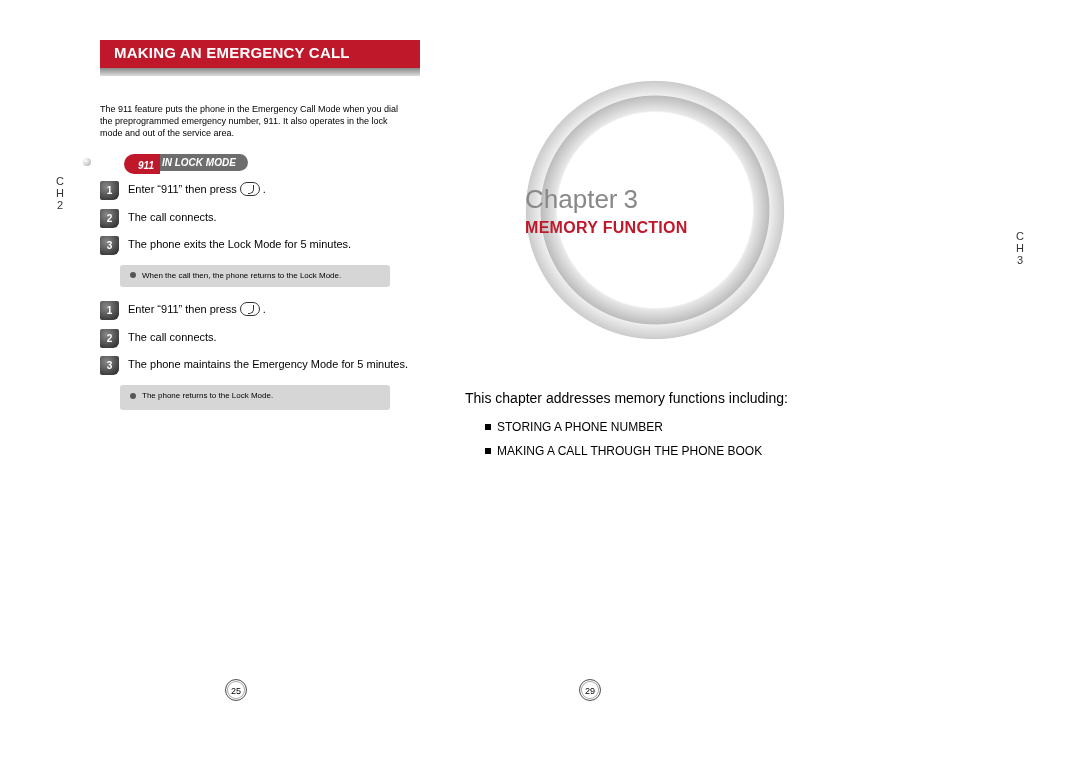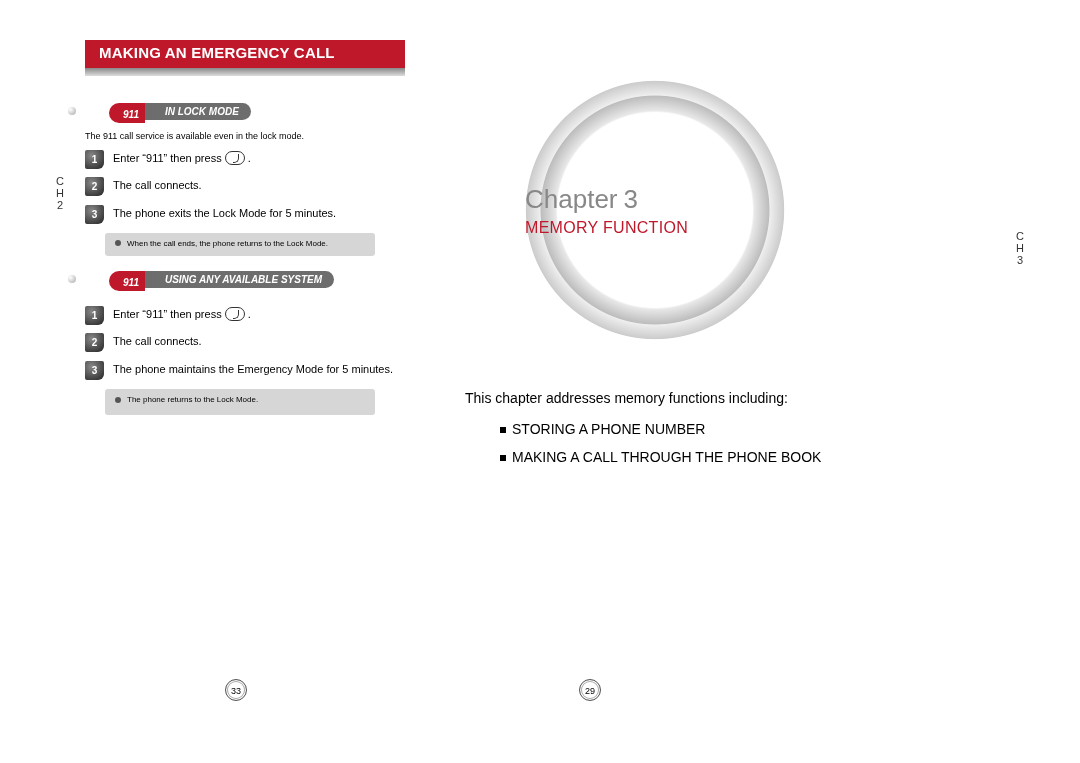--- a/index.html
+++ b/index.html
@@ -19,7 +19,7 @@
     height: 763px;
     padding: 40px 45px 30px 45px;
   }
-  .page-left { left: 0; }
+  .page-left { left: 15px; }
 
   
   .title-bar {

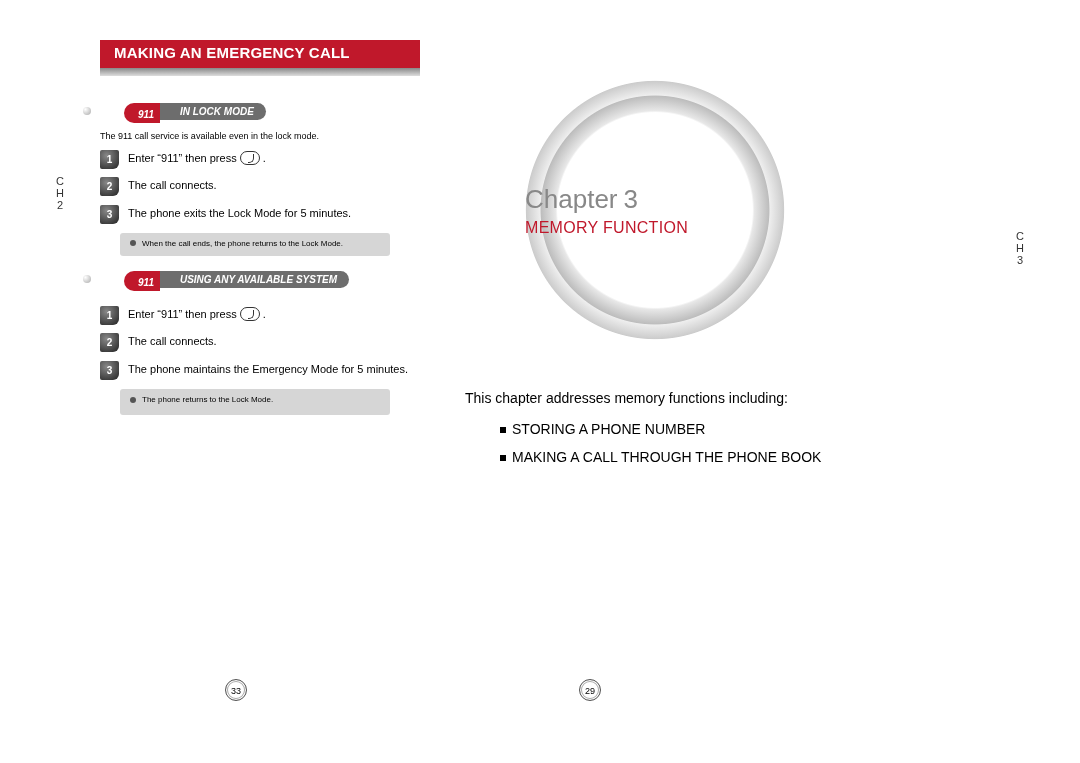--- a/index.html
+++ b/index.html
@@ -268,6 +268,7 @@
     <div class="title-bar-text">MAKING AN EMERGENCY CALL</div>
   </div>
 
+  <div class="intro">The 911 feature puts the phone in the Emergency Call Mode when you dial the preprogrammed emergency number, 911. It also operates in the lock mode and out of the service area.</div>
 
   
   <div class="section-pill">

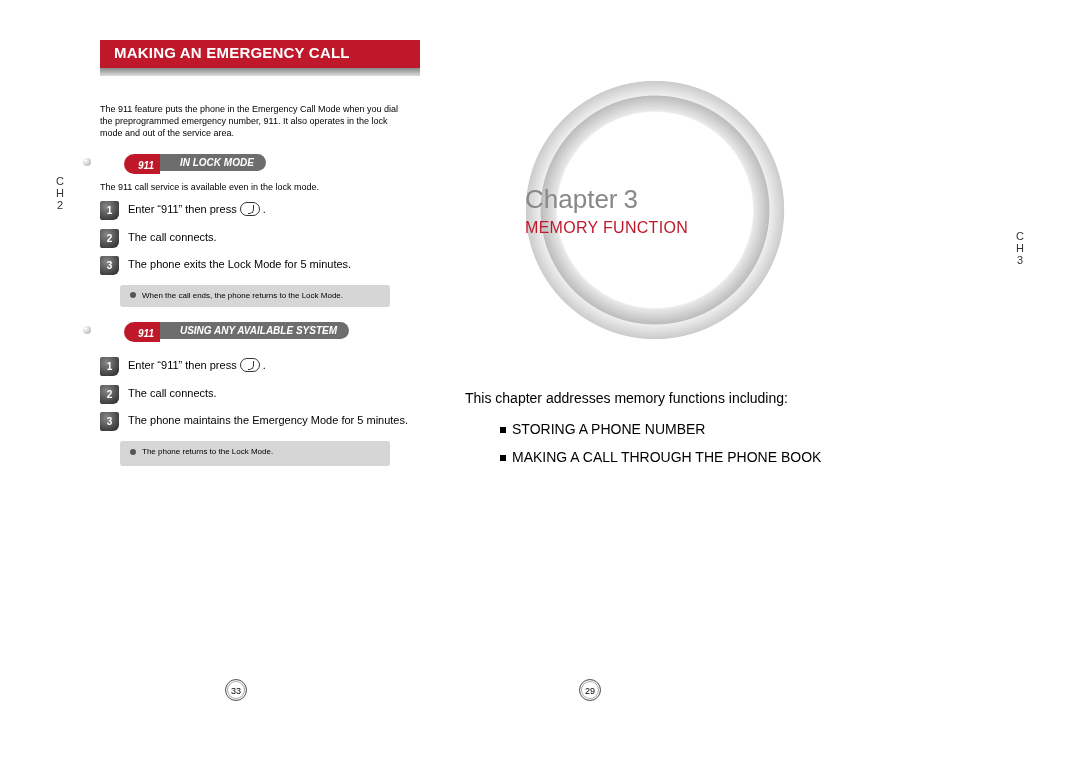--- a/index.html
+++ b/index.html
@@ -83,7 +83,7 @@
     font-size: 10px;
     font-weight: bold;
     font-style: italic;
-    padding: 3px 12px 3px 20px;
+    padding: 3px 12px 3px 2px;
     border-radius: 0 10px 10px 0;
     vertical-align: top;
   }

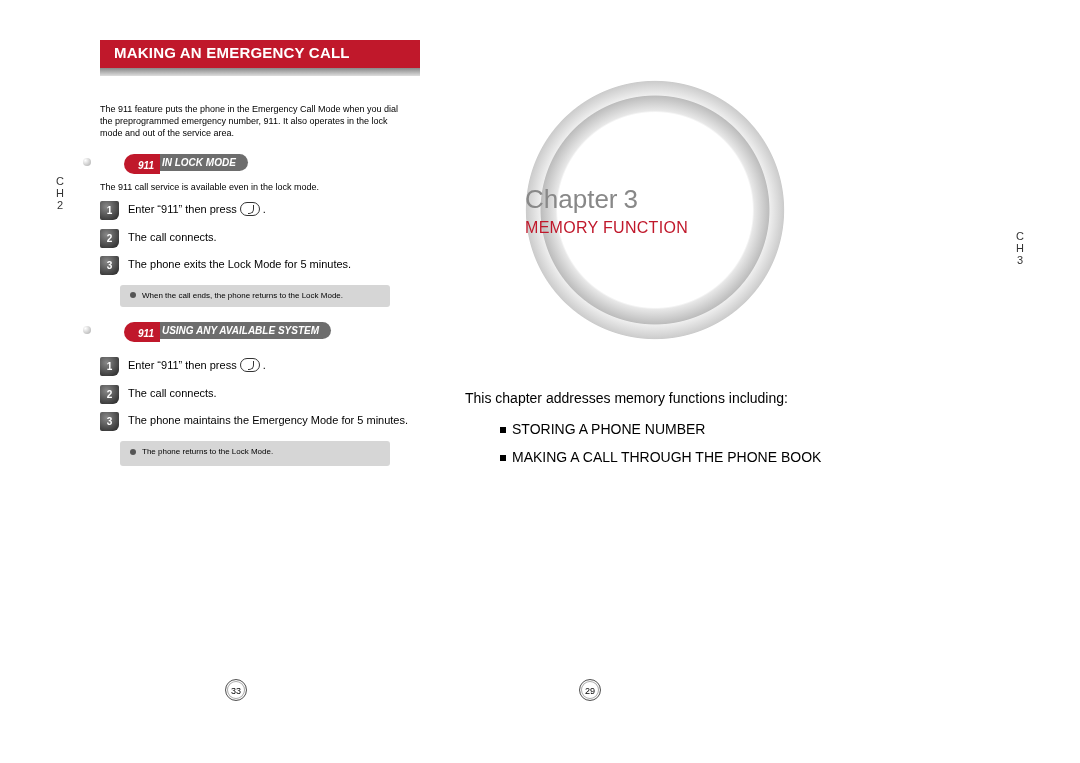--- a/index.html
+++ b/index.html
@@ -274,7 +274,6 @@
   <div class="section-pill">
     <span class="pill-left">911</span><span class="pill-right">IN LOCK MODE</span>
   </div>
-  <div class="sub-intro">The 911 call service is available even in the lock mode.</div>
 
   <div class="step-list">
     <div class="step">

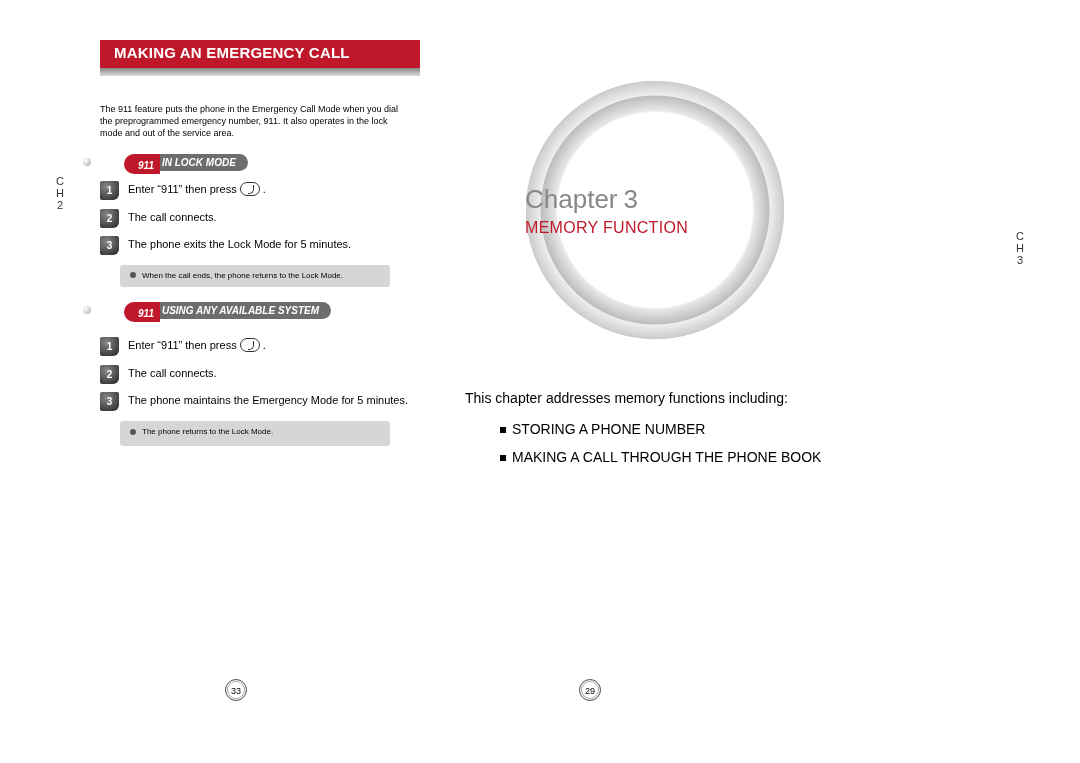--- a/index.html
+++ b/index.html
@@ -235,7 +235,7 @@
   }
   .chapter-label { font-size: 26px; color: #888; font-weight: normal; }
   .chapter-num { font-size: 26px; color: #888; margin-left: 6px; }
-  .chapter-title { font-size: 16px; font-weight: normal; color: #c0182b; margin-top: 4px; letter-spacing: 0.3px; }
+  .chapter-title { font-size: 16px; font-weight: bold; color: #c0182b; margin-top: 4px; letter-spacing: 0.3px; }
 
   .chapter-intro {
     position: absolute;

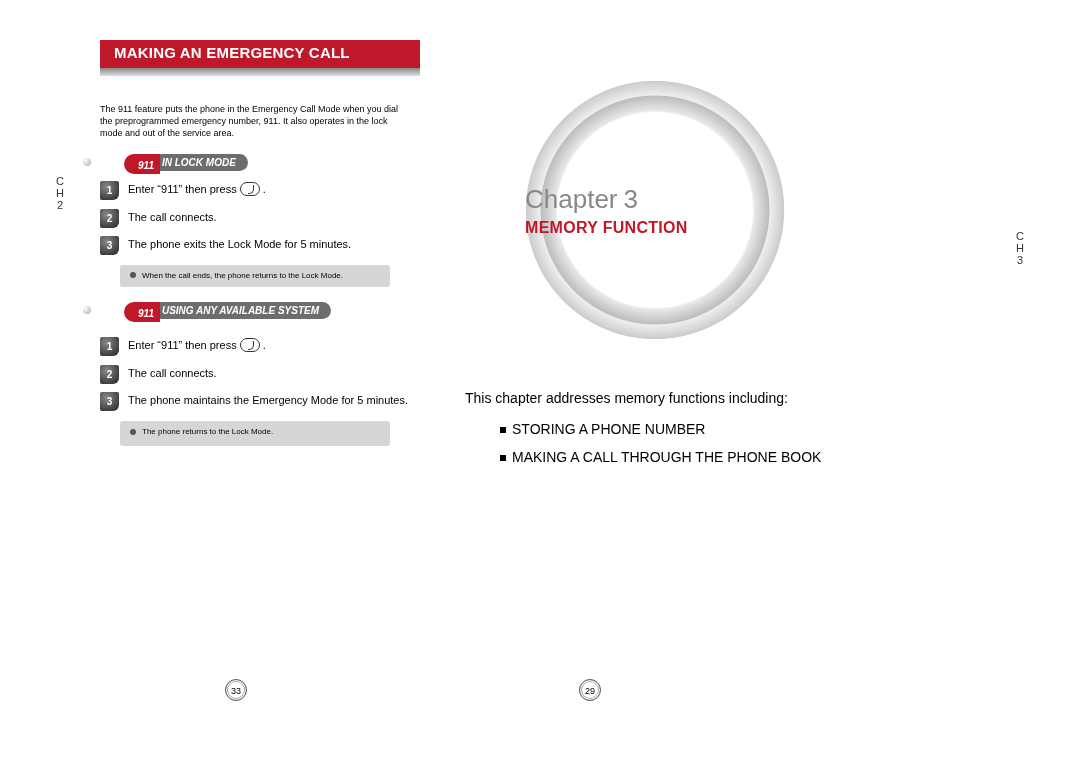--- a/index.html
+++ b/index.html
@@ -293,7 +293,7 @@
 
   <div class="gray-note">
     <span class="bullet" style="top:7px"></span>
-    <span>When the call ends, the phone returns to the Lock Mode.</span>
+    <span>When the call then, the phone returns to the Lock Mode.</span>
   </div>
 
   

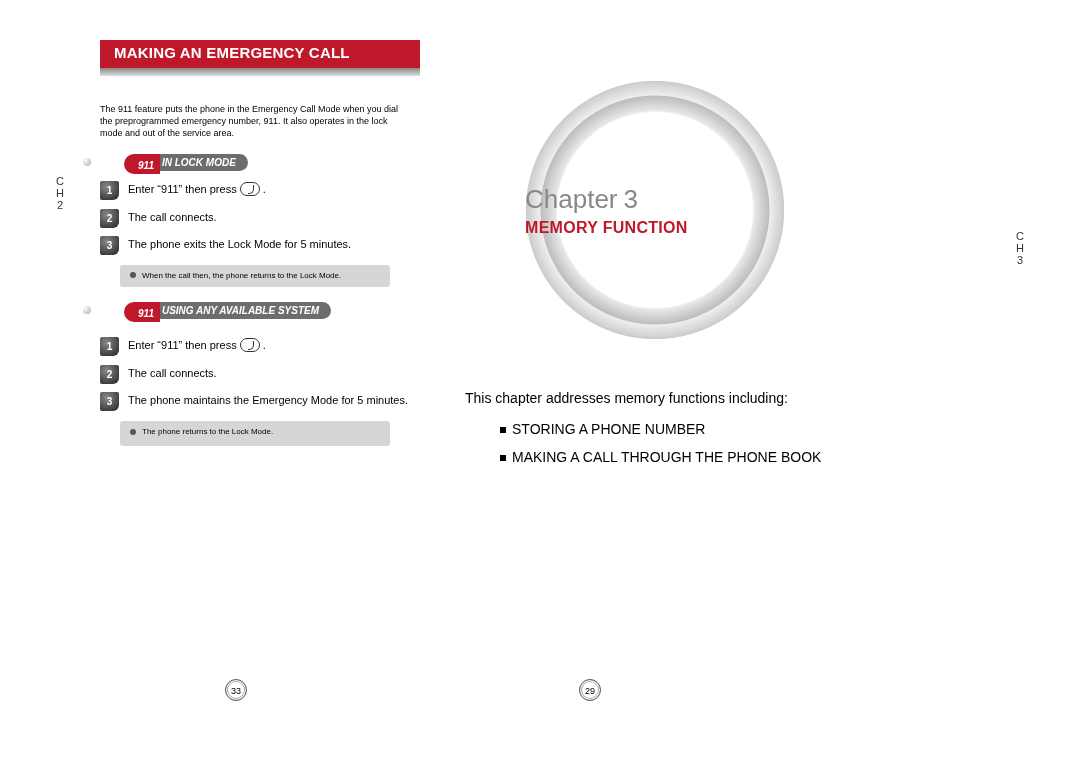--- a/index.html
+++ b/index.html
@@ -297,9 +297,6 @@
   </div>
 
   
-  <div class="section-pill">
-    <span class="pill-left">911</span><span class="pill-right">USING ANY AVAILABLE SYSTEM</span>
-  </div>
 
   <div class="step-list" style="margin-top:8px">
     <div class="step">

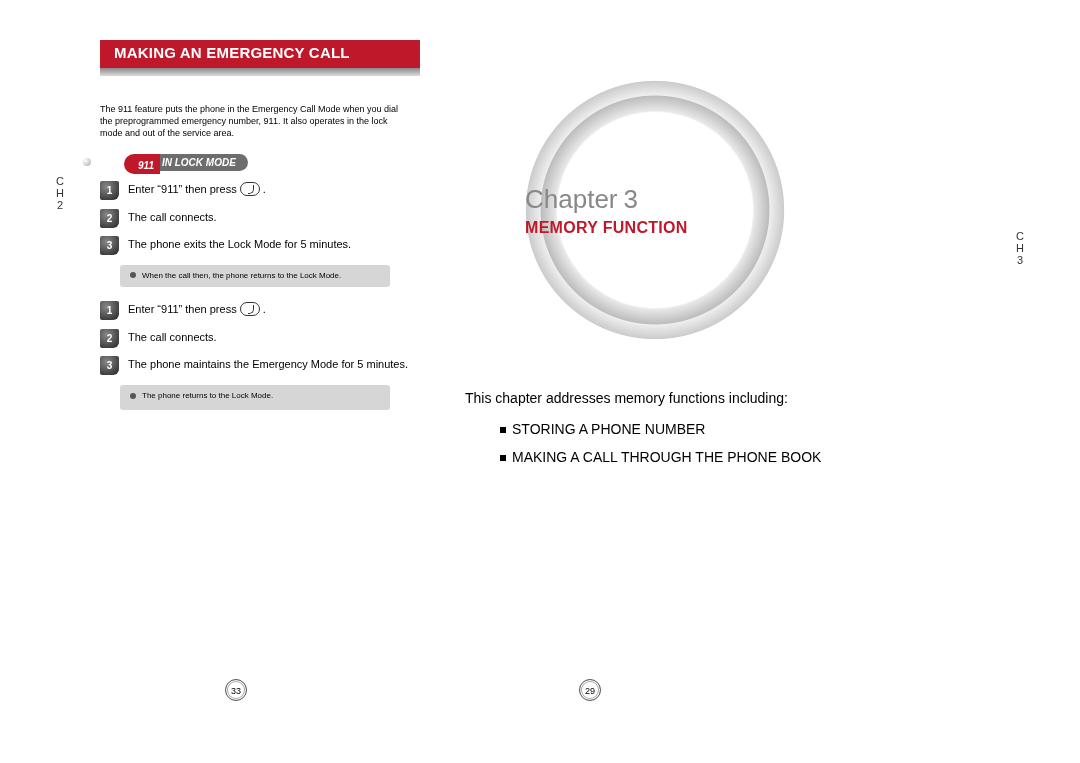--- a/index.html
+++ b/index.html
@@ -245,8 +245,8 @@
   }
   .toc {
     position: absolute;
-    left: 500px; top: 415px;
-    font-size: 14px;
+    left: 485px; top: 415px;
+    font-size: 12px;
     line-height: 2.0;
   }
   .toc .sq {

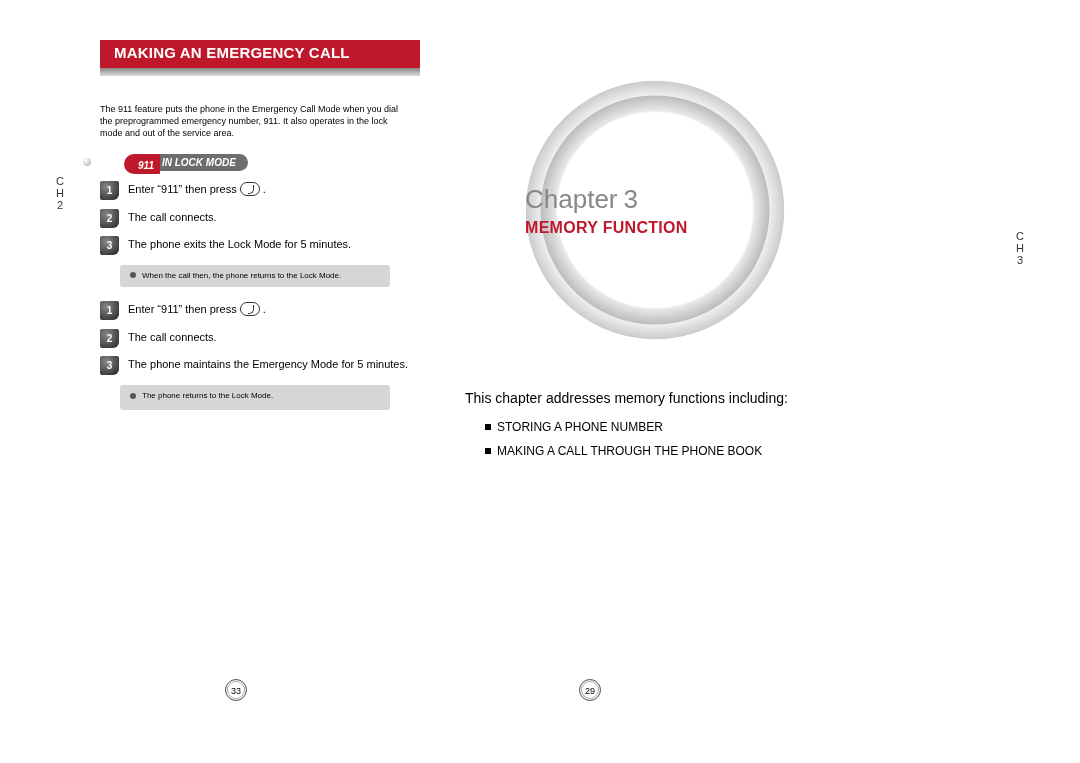--- a/index.html
+++ b/index.html
@@ -350,7 +350,7 @@
   <div>3</div>
 </div>
 
-<div class="page-num pn-left">33</div>
+<div class="page-num pn-left">25</div>
 <div class="page-num pn-right">29</div>
 
 </body></html>

